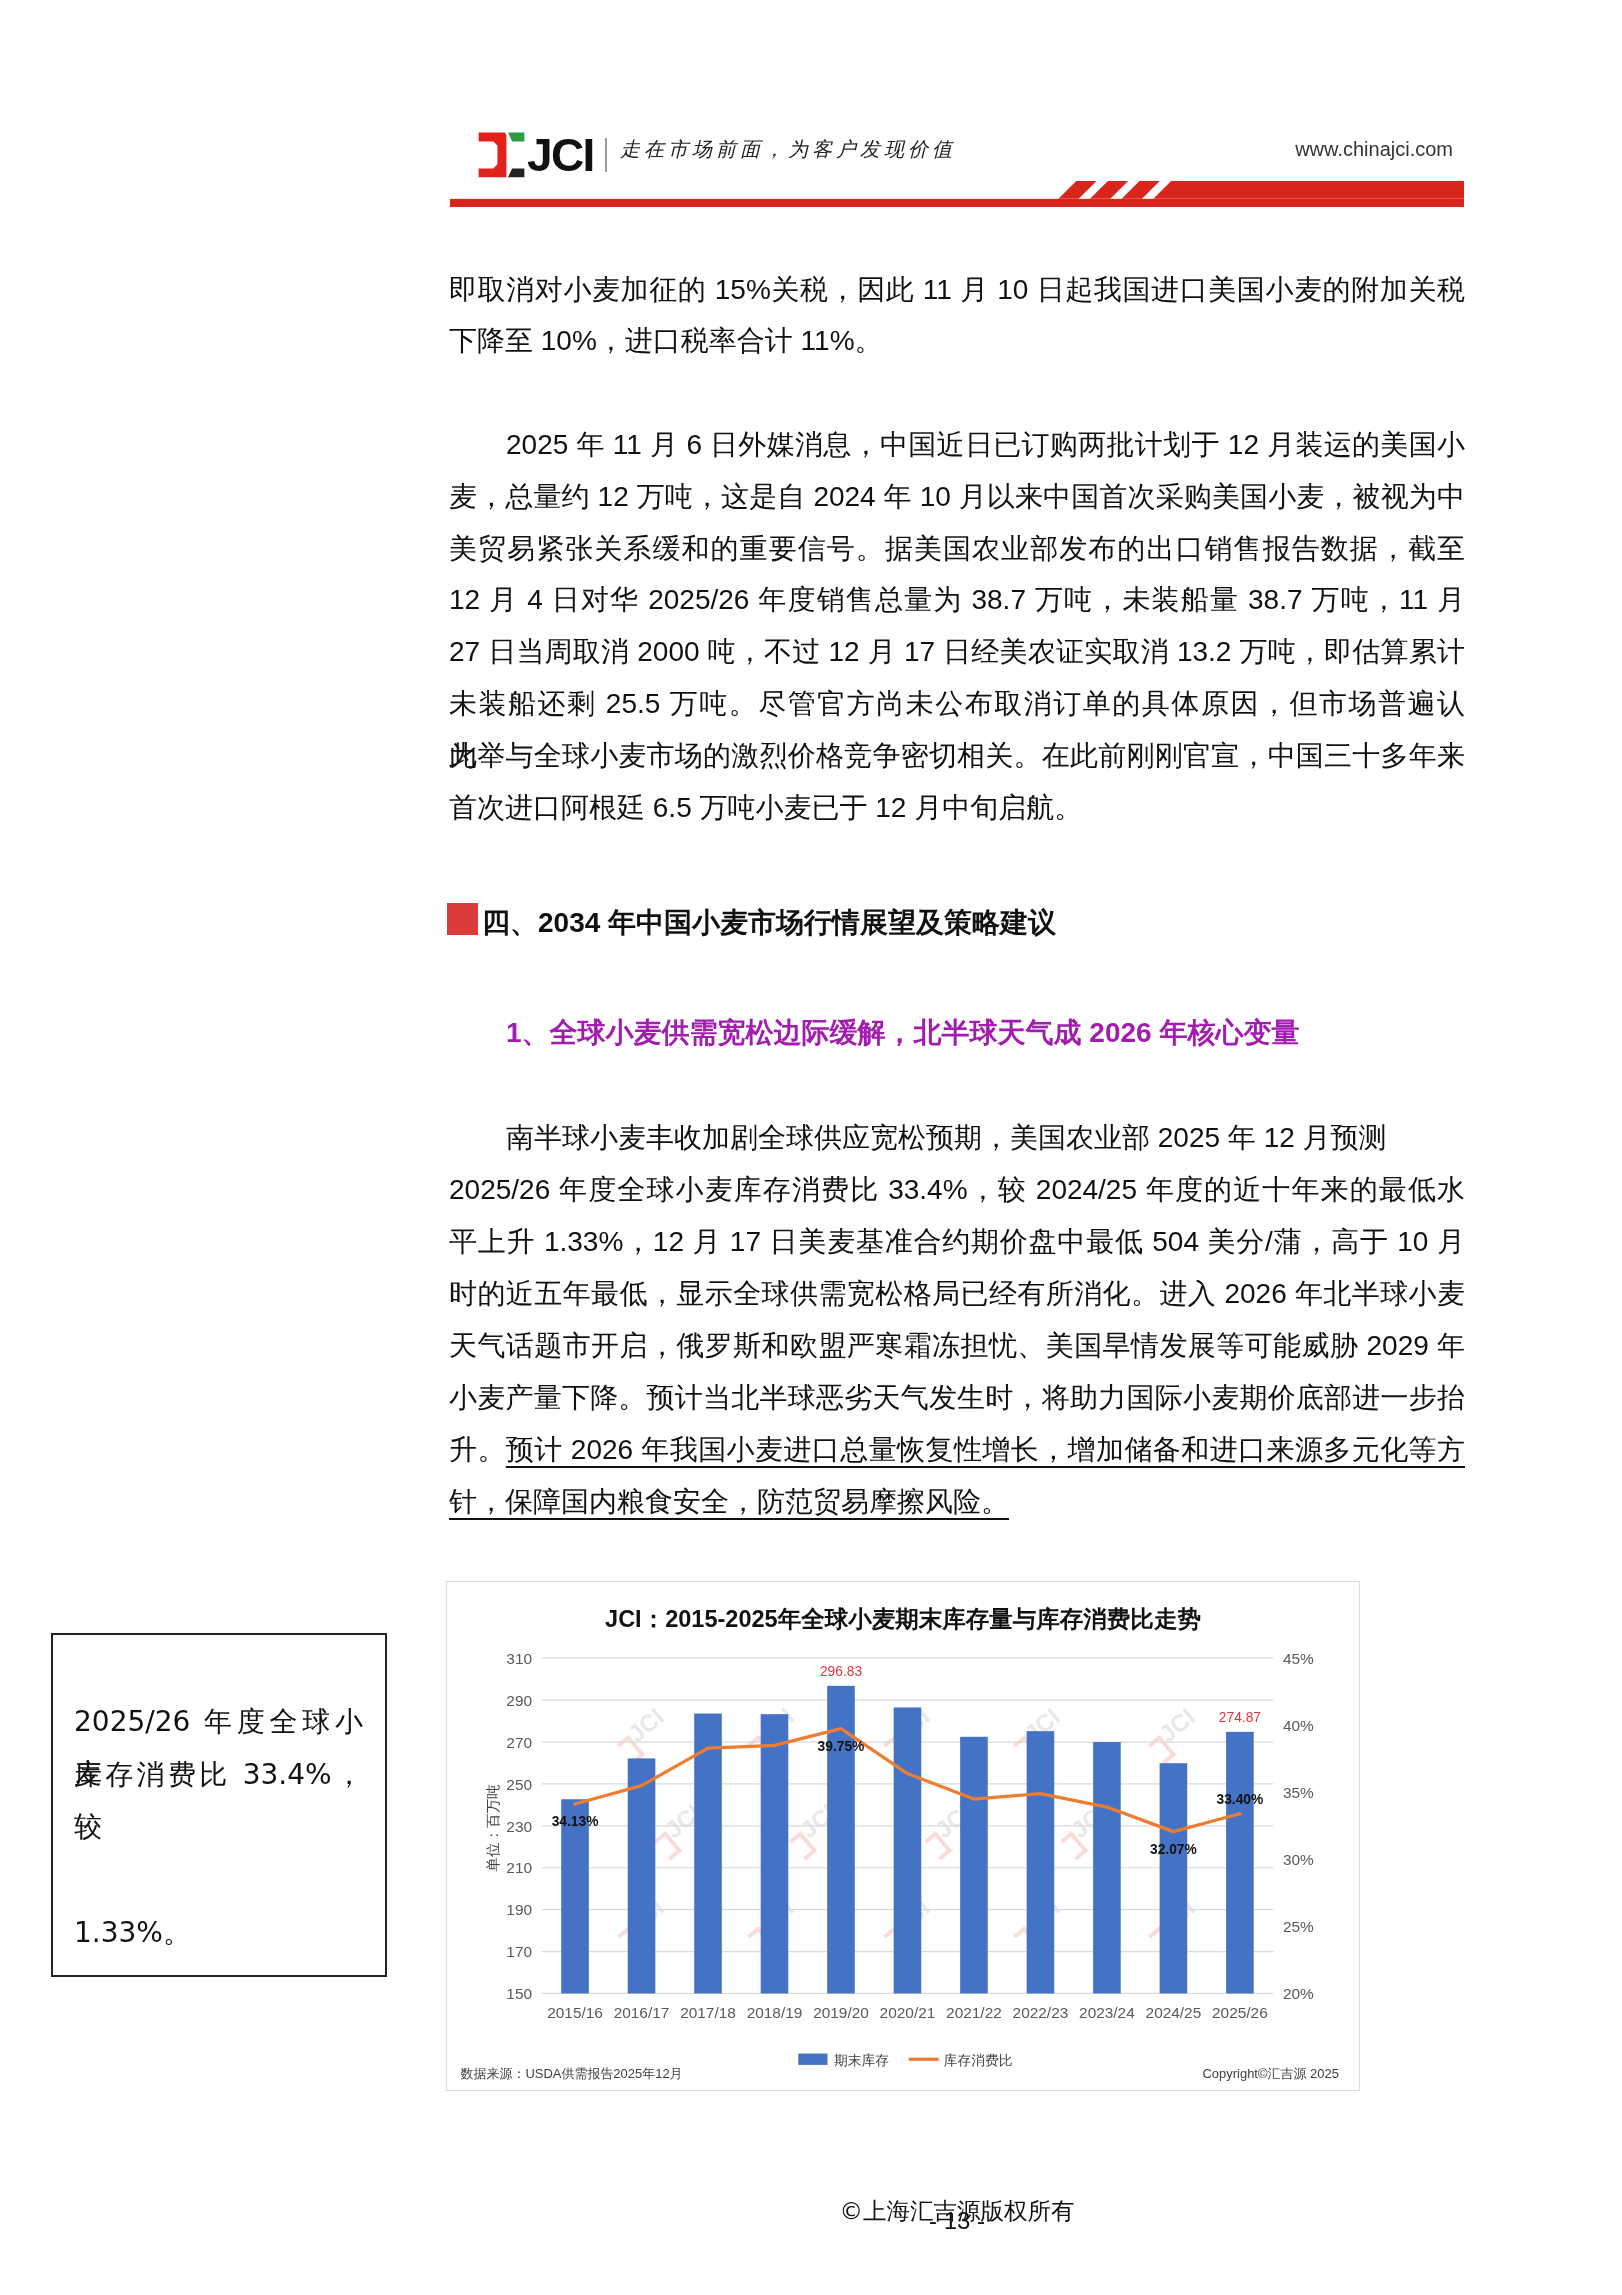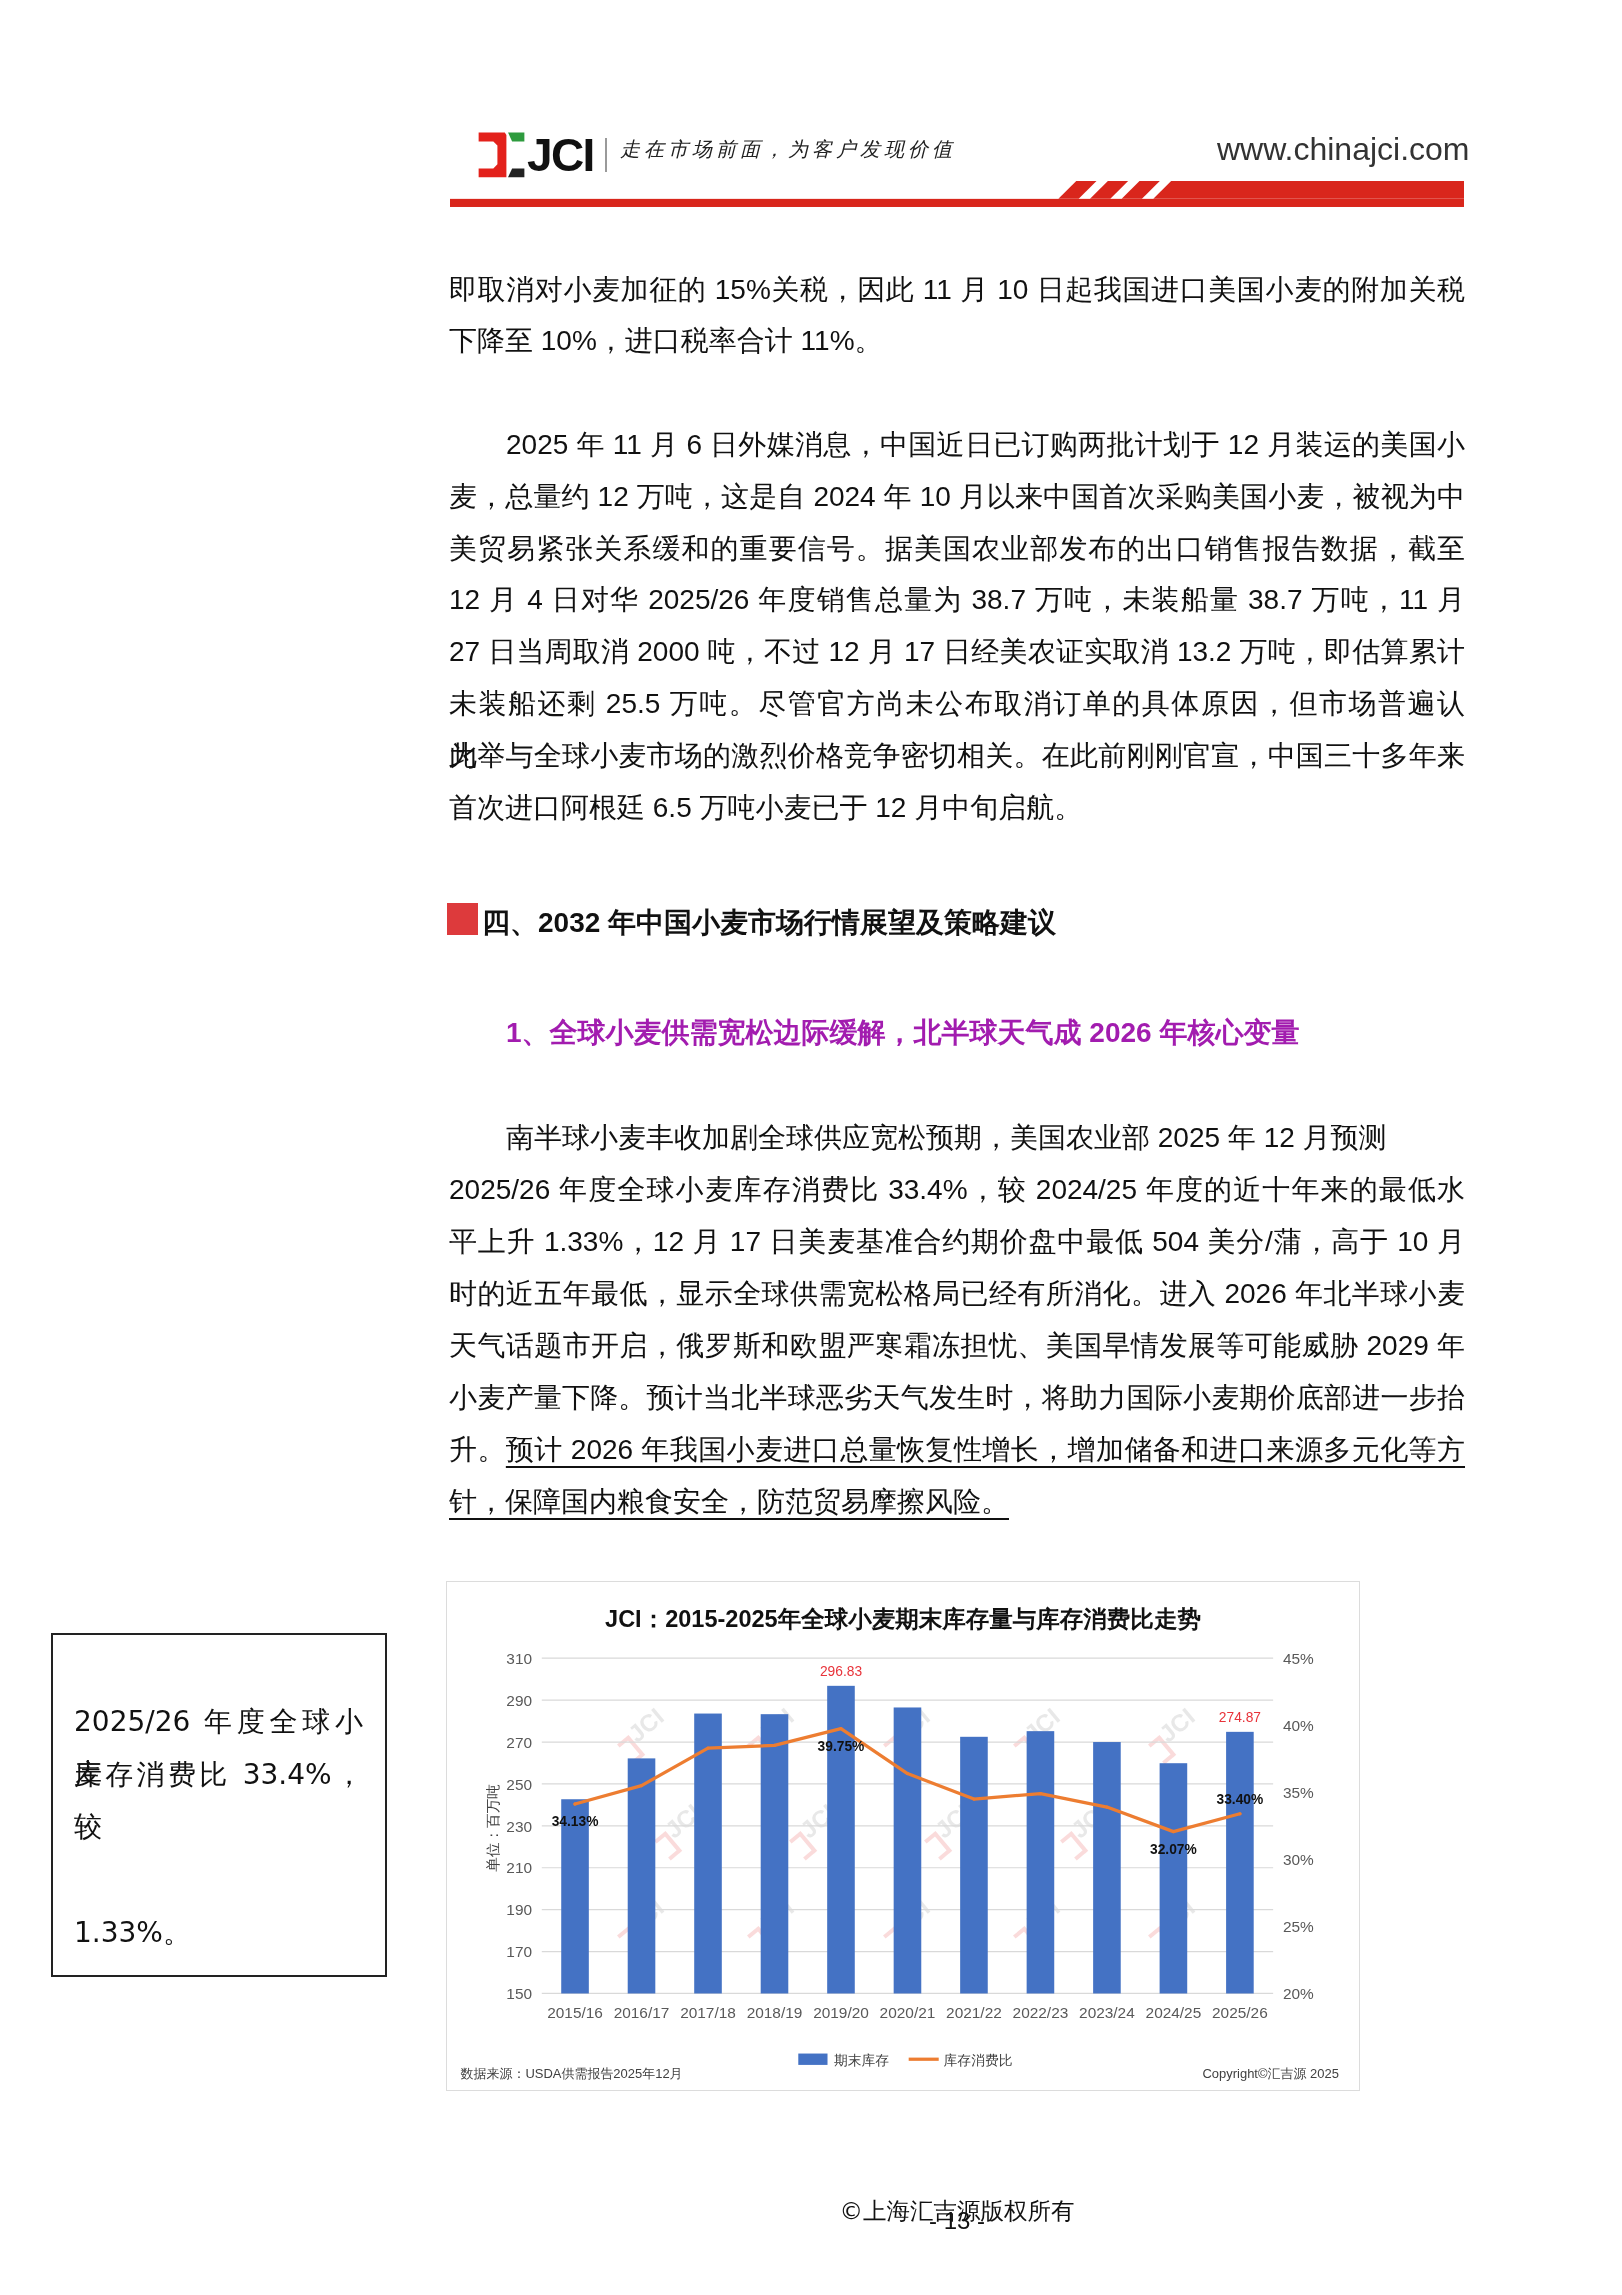--- a/index.html
+++ b/index.html
@@ -10,7 +10,7 @@
   .logo-text { position:absolute; left:527px; top:132px; font-size:46px; line-height:46px; font-weight:bold; color:#111; letter-spacing:-1.6px; }
   .logo-divider { position:absolute; left:605px; top:138px; width:1.6px; height:34px; background:#9a9a9a; }
   .slogan { position:absolute; left:620px; top:135px; font-family:"DejaVu Serif","Liberation Serif",serif; font-style:italic; font-size:20px; line-height:28px; letter-spacing:4px; color:#222; }
-  .site-url { position:absolute; left:1217px; top:132px; width:236px; text-align:right; font-size:32px; line-height:34px; color:#333; }
+  .site-url { position:absolute; left:1217px; top:132px; width:236px; text-align:right; font-size:20px; line-height:34px; color:#333; }
   #band-svg { position:absolute; left:450px; top:181px; width:1014px; height:26px; }
   
   .ln { position:absolute; left:449px; width:1016px; height:52px; line-height:52px; font-size:28px; color:#111; box-sizing:border-box; }

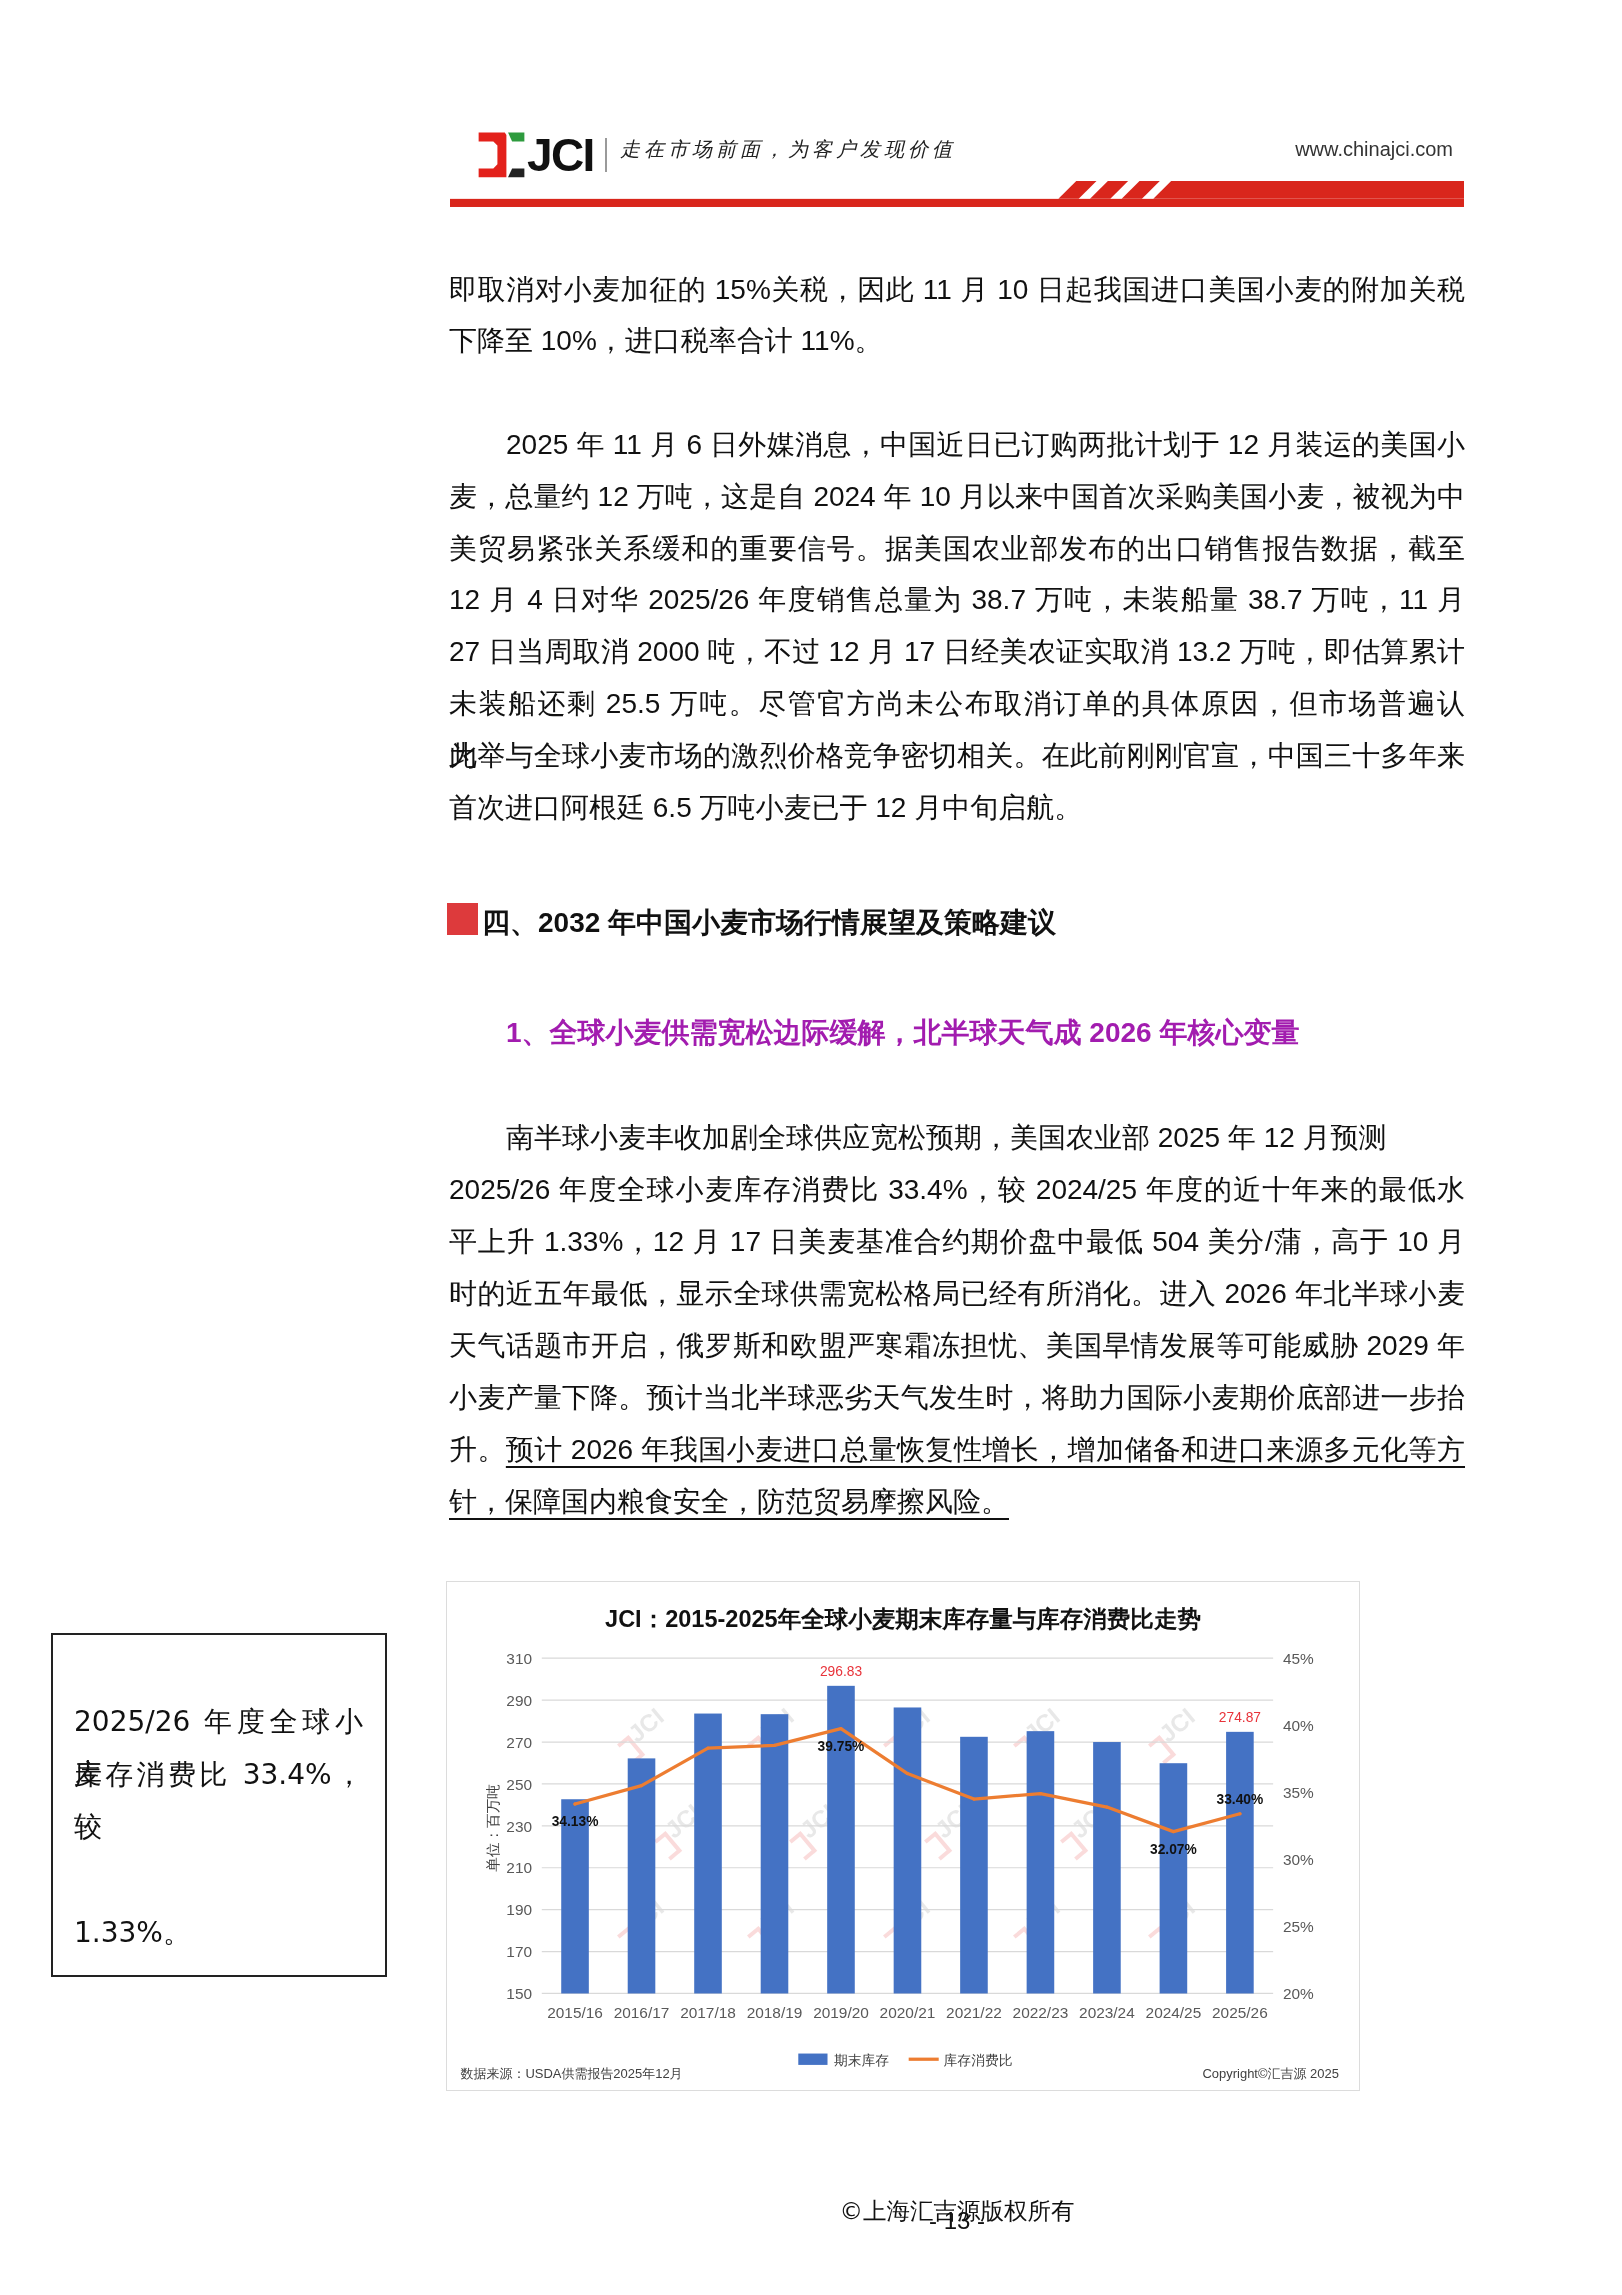--- a/index.html
+++ b/index.html
@@ -75,7 +75,7 @@
 <div class="ln" style="top:782px">首次进口阿根廷 6.5 万吨小麦已于 12 月中旬启航。</div>
 
 <div class="sec-marker"></div>
-<div class="sec-heading">四、2032 年中国小麦市场行情展望及策略建议</div>
+<div class="sec-heading">四、2034 年中国小麦市场行情展望及策略建议</div>
 <div class="sub-heading">1、全球小麦供需宽松边际缓解，北半球天气成 2026 年核心变量</div>
 
 <div class="ln ind" style="top:1112px">南半球小麦丰收加剧全球供应宽松预期，美国农业部 2025 年 12 月预测</div>

